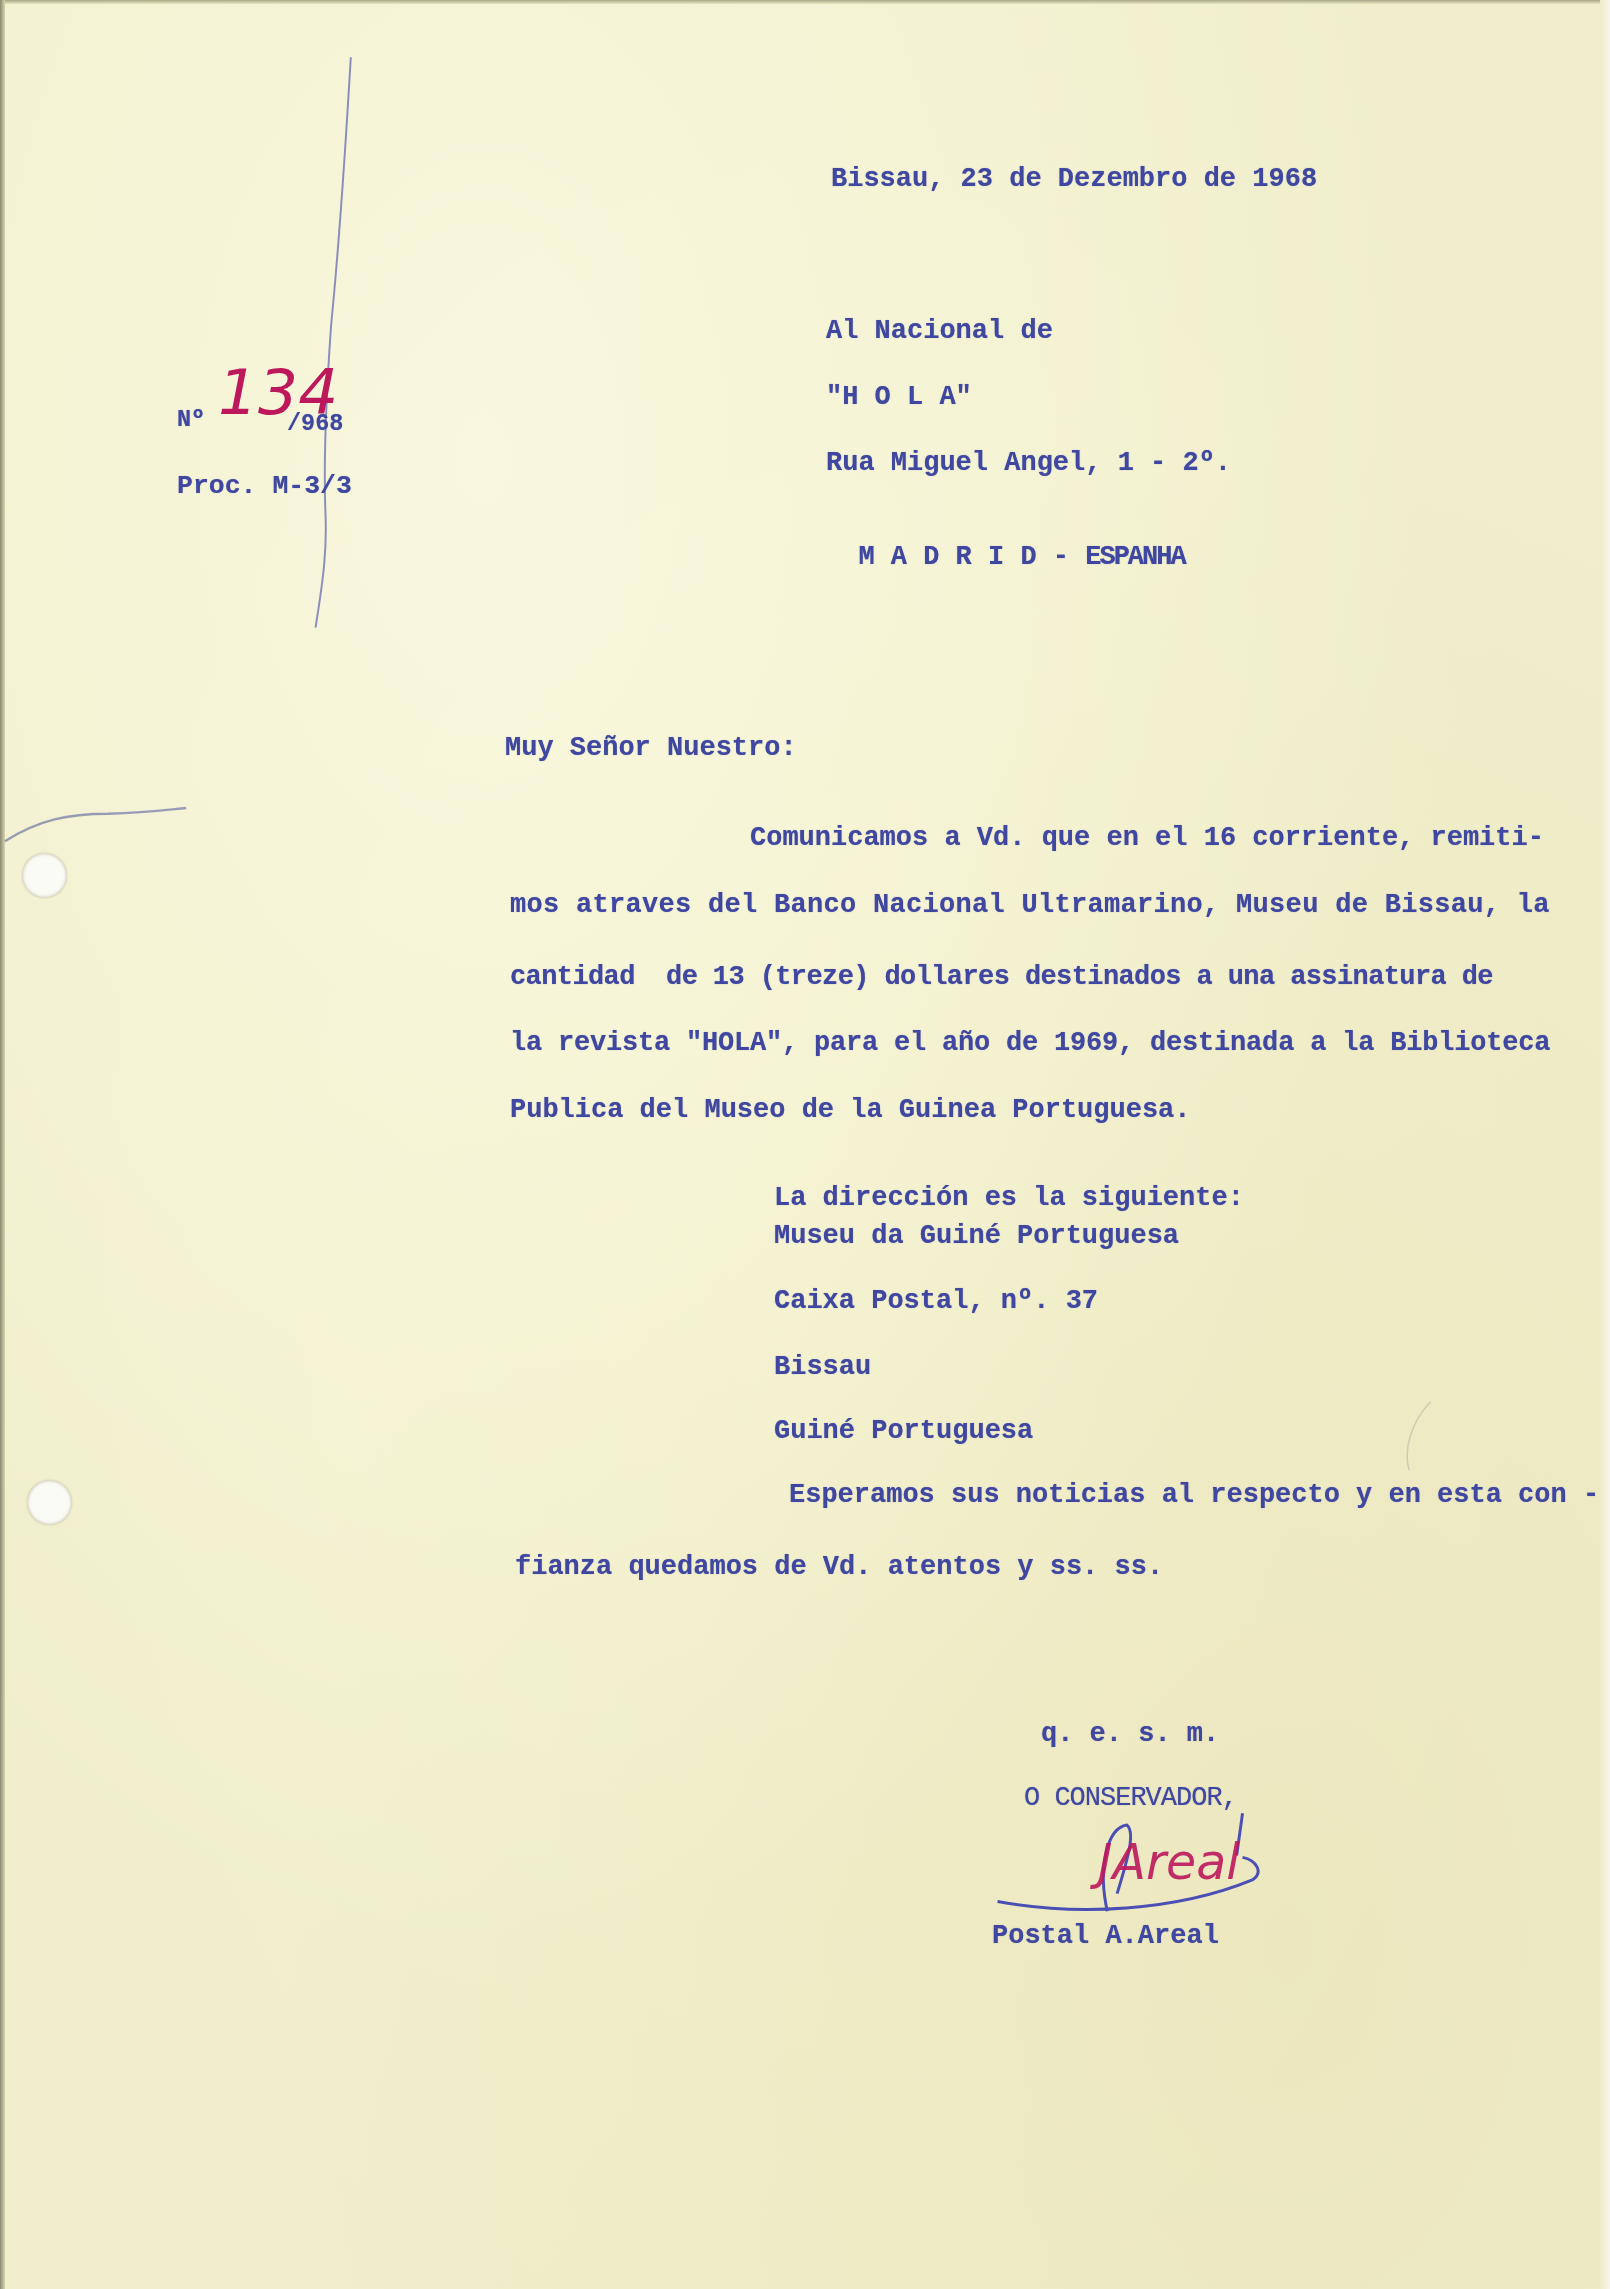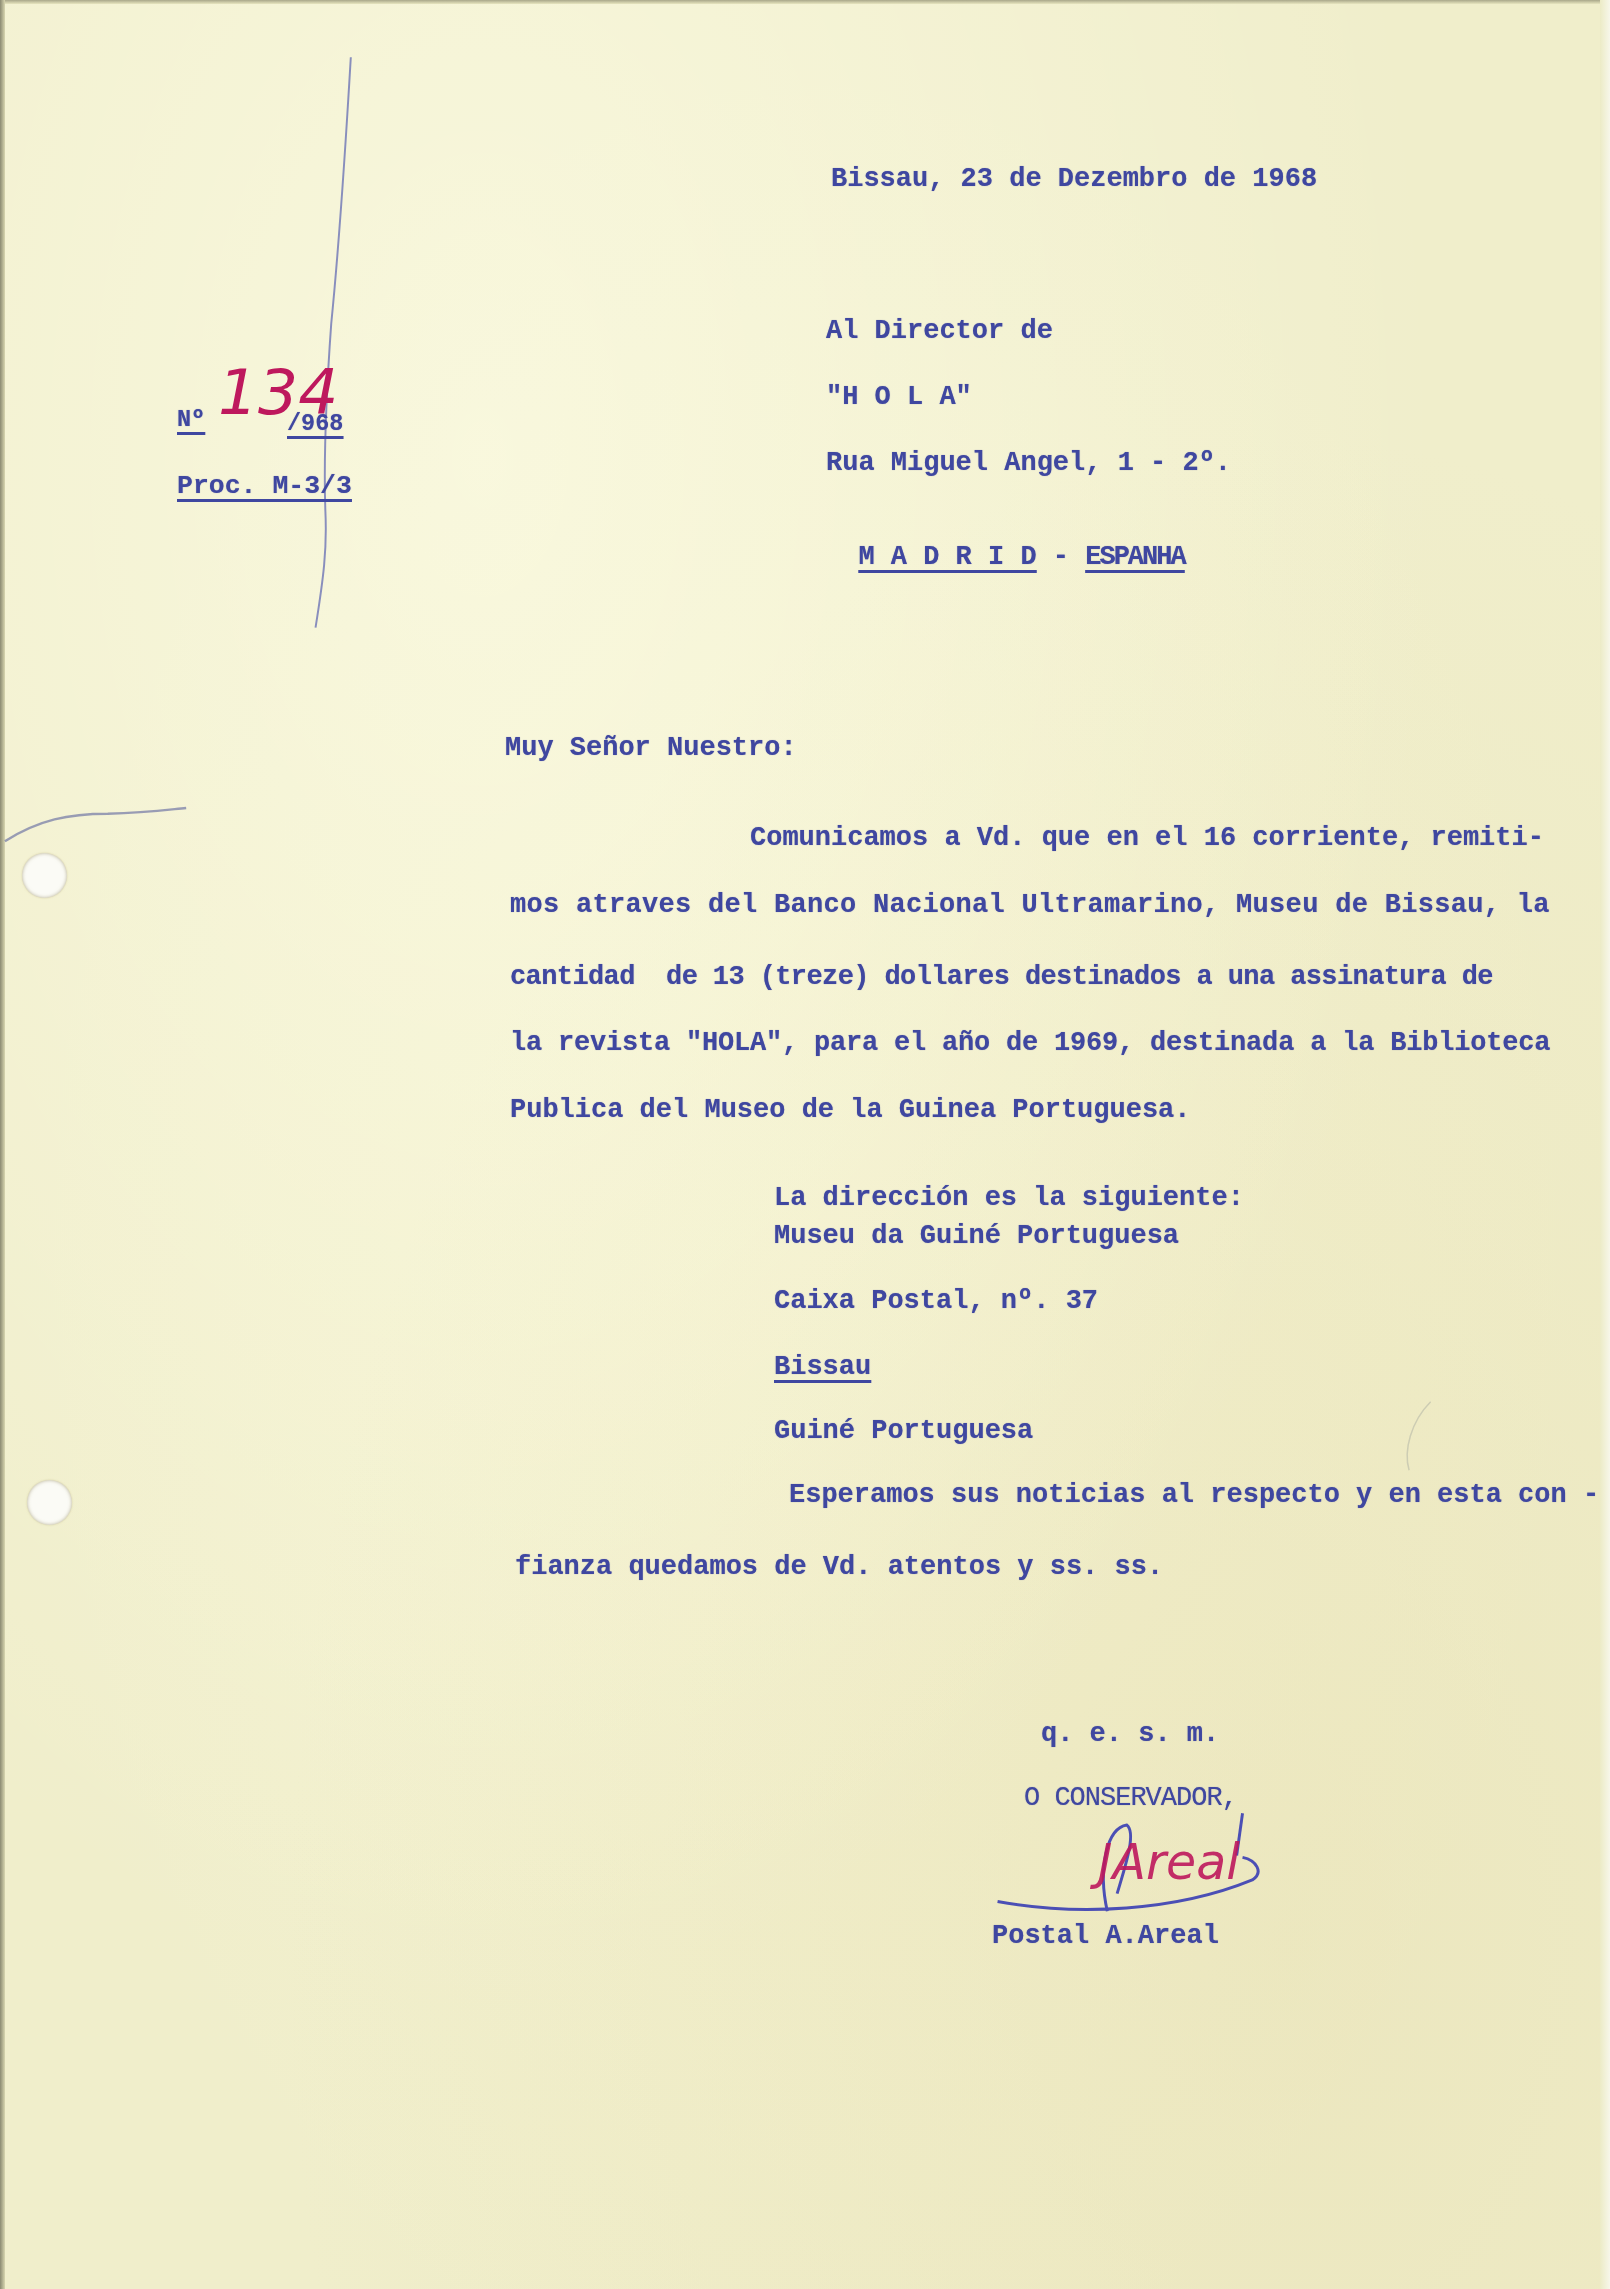--- a/index.html
+++ b/index.html
@@ -56,7 +56,7 @@
 </div>
 <div class="t u" style="left:177px; top:471px; font-size:26.5px;">Proc. M-3/3</div>
 
-<div class="t" style="left:826px; top:316px;">Al Director de</div>
+<div class="t" style="left:826px; top:316px;">Al Nacional de</div>
 <div class="t" style="left:826px; top:382px;">"H O L A"</div>
 <div class="t" style="left:826px; top:448px;">Rua Miguel Angel, 1 - 2º.</div>
 <div class="t" style="left:826px; top:511px;">

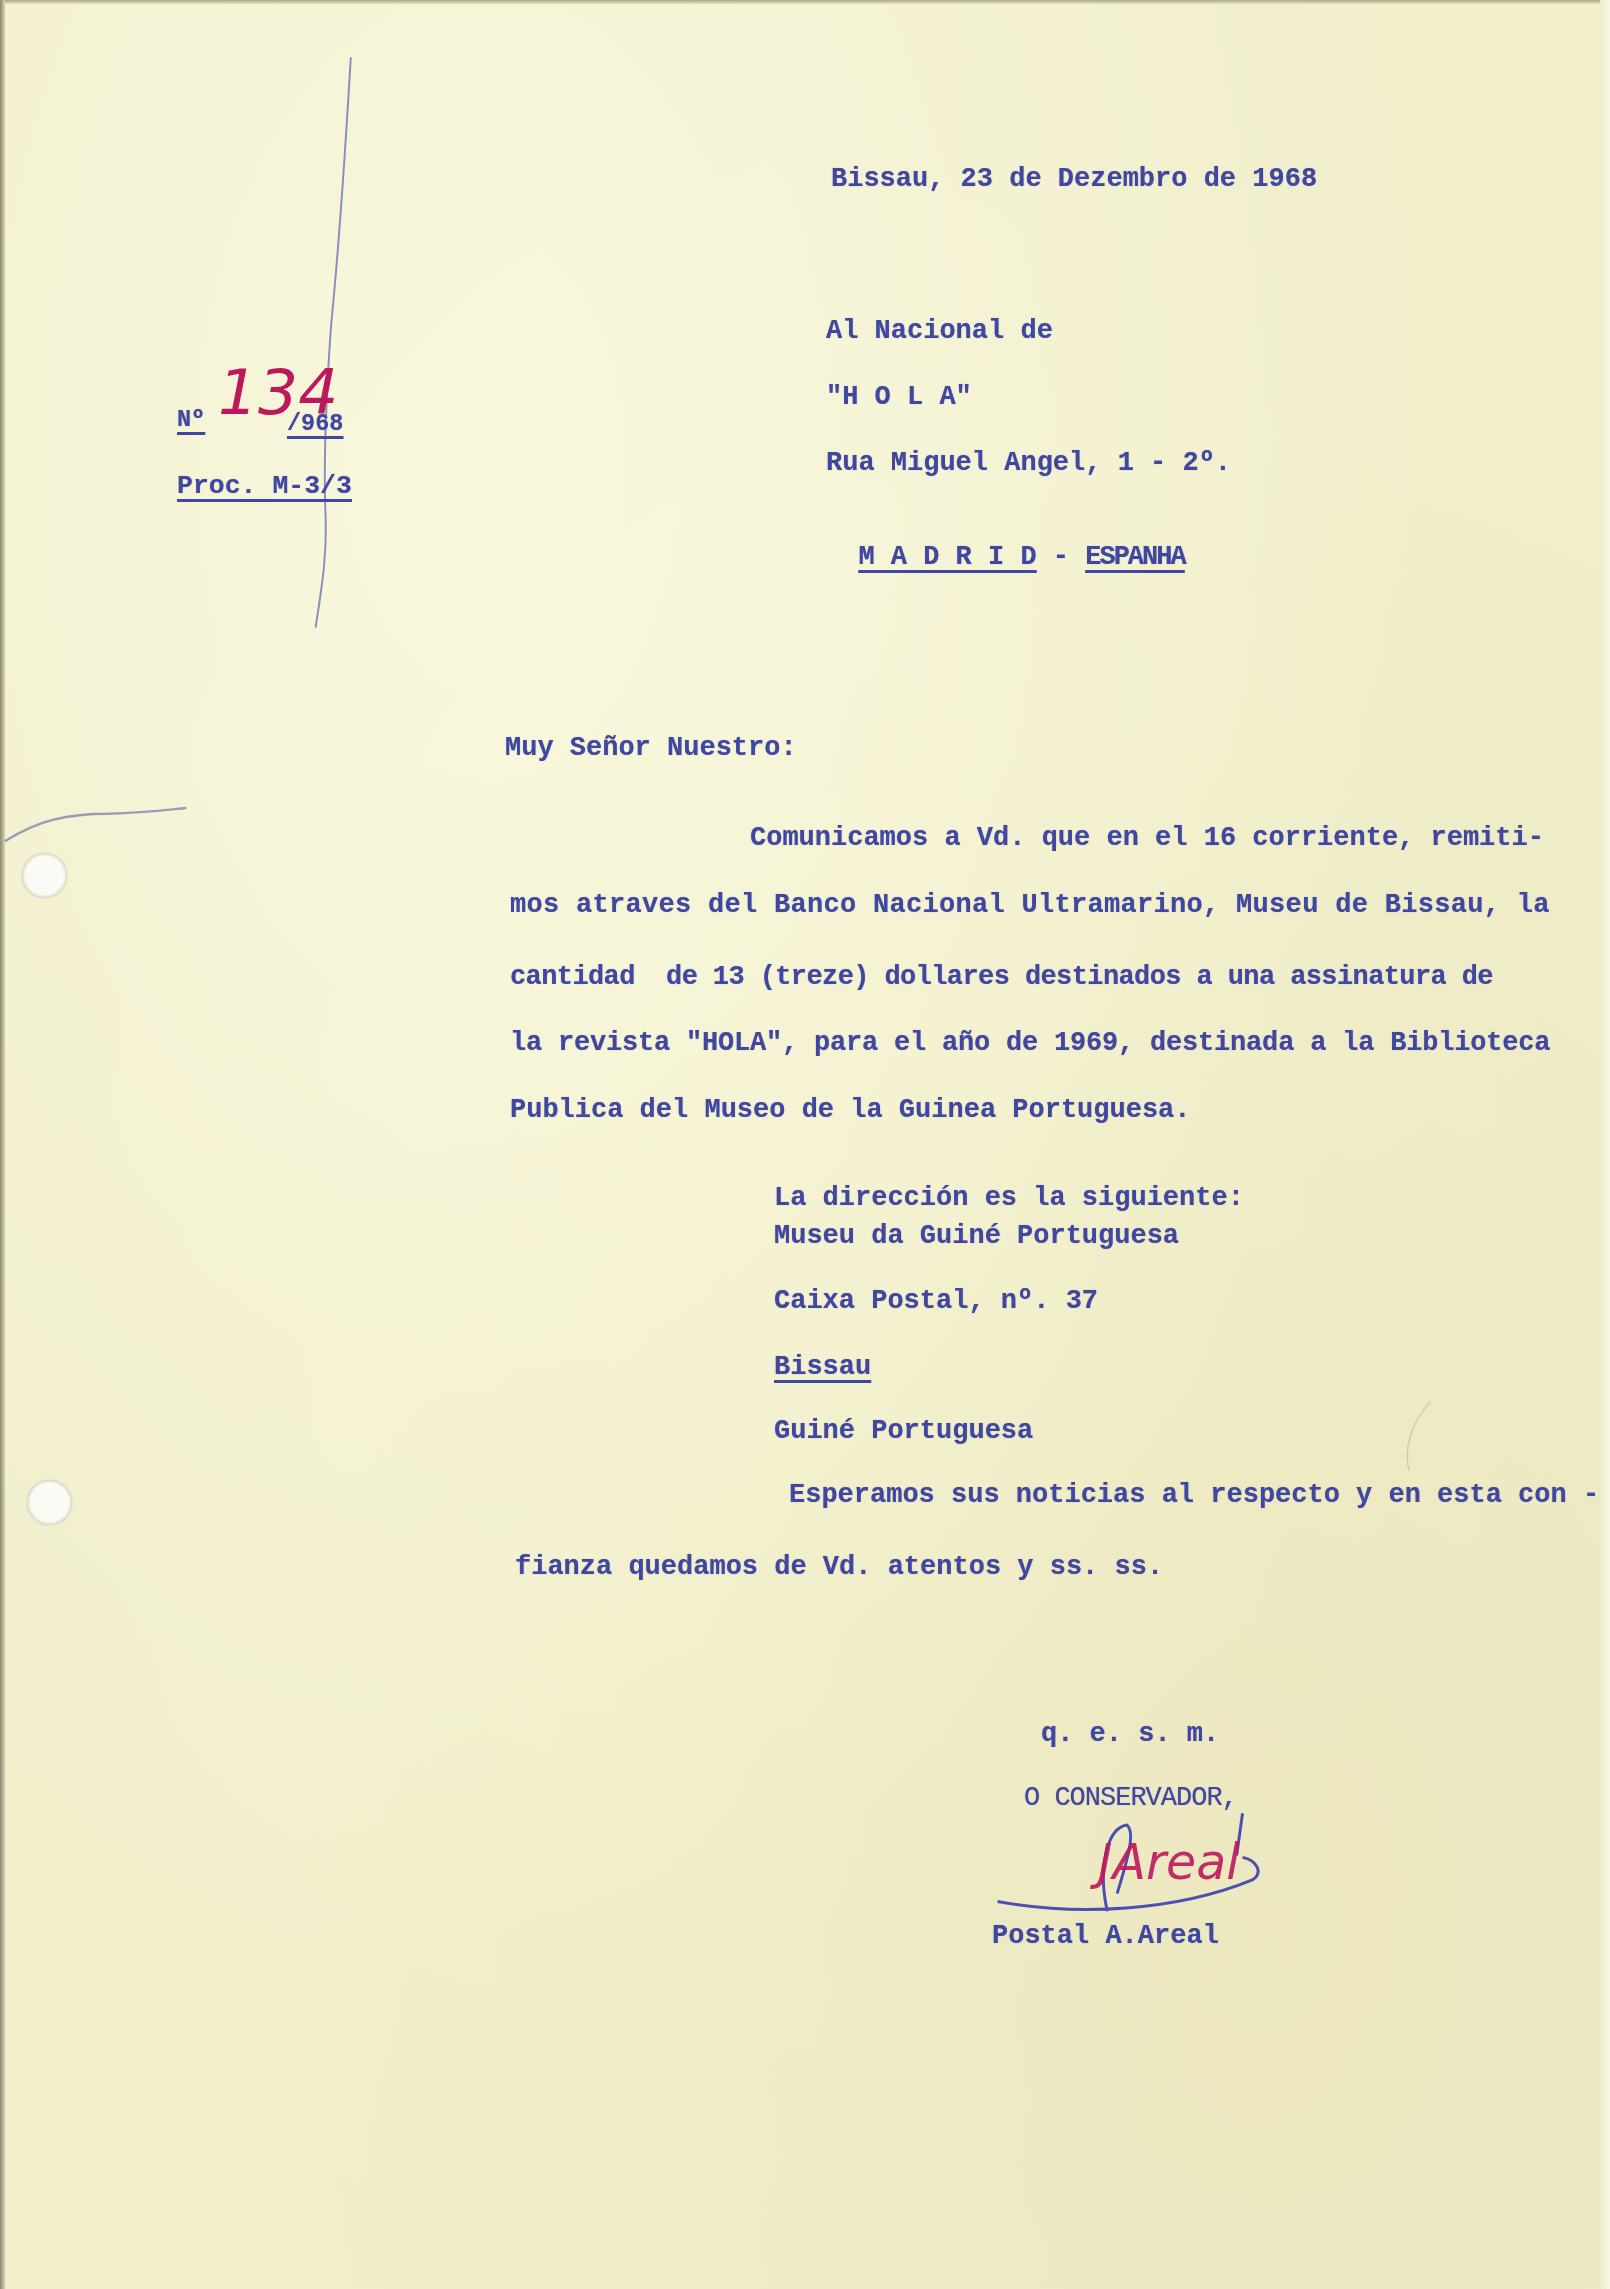--- a/index.html
+++ b/index.html
@@ -20,7 +20,7 @@
     font-weight: bold; font-size: 27px; line-height: 31px;
     text-shadow: 0 0 1px rgba(63,71,160,0.55);
   }
-  .u { text-decoration: underline; text-decoration-thickness: 2.9px; text-underline-offset: 5.9px; }
+  .u { text-decoration-thickness: 2.9px; text-underline-offset: 5.9px; }
   .hand {
     position: absolute; color: #be185d; font-family: "DejaVu Sans", sans-serif;
     font-style: italic; font-size: 63px; line-height: 63px; font-weight: normal;

